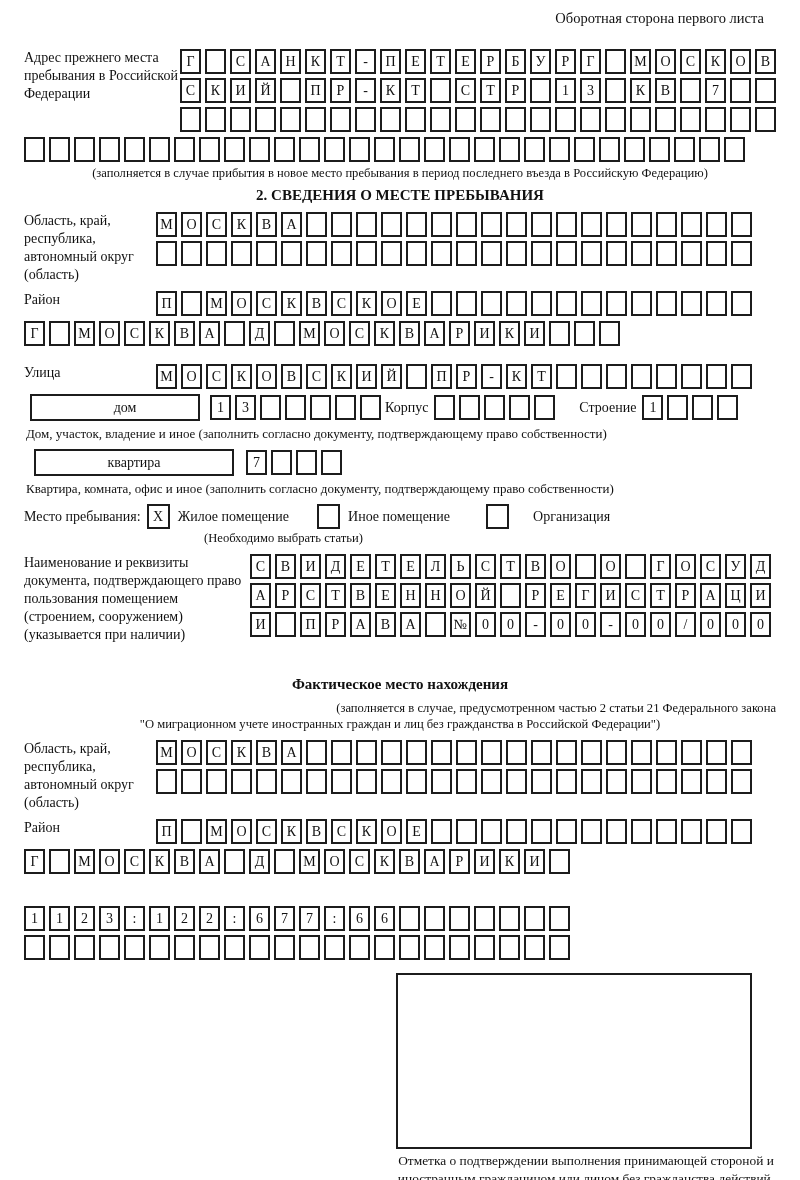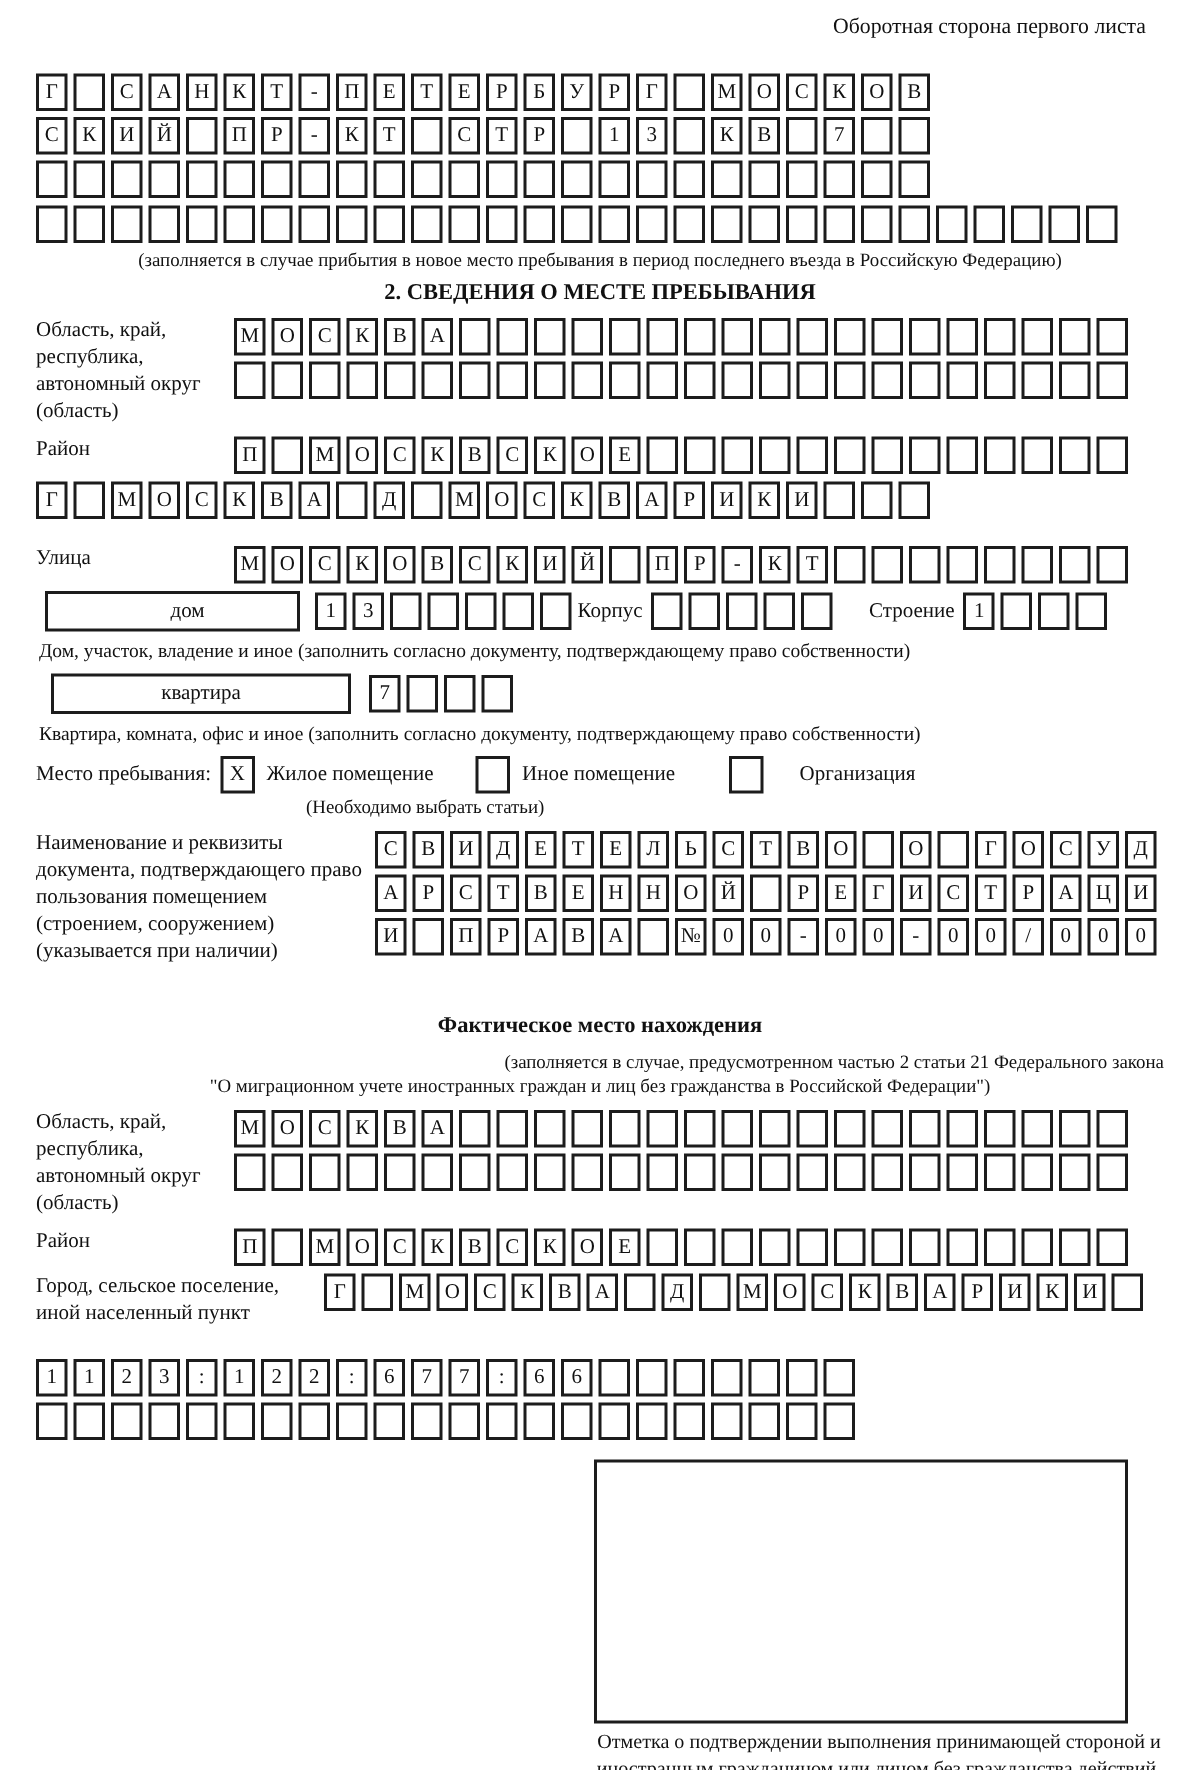--- a/index.html
+++ b/index.html
@@ -50,6 +50,7 @@
 <div class="hdr">Оборотная сторона первого листа</div>
 
 <div class="row">
+  <div class="lbl" style="width:156px;">Адрес прежнего места пребывания в Российской Федерации</div>
   <div class="col">
     <div class="cells mb2">
         <span class="cbox">Г</span>

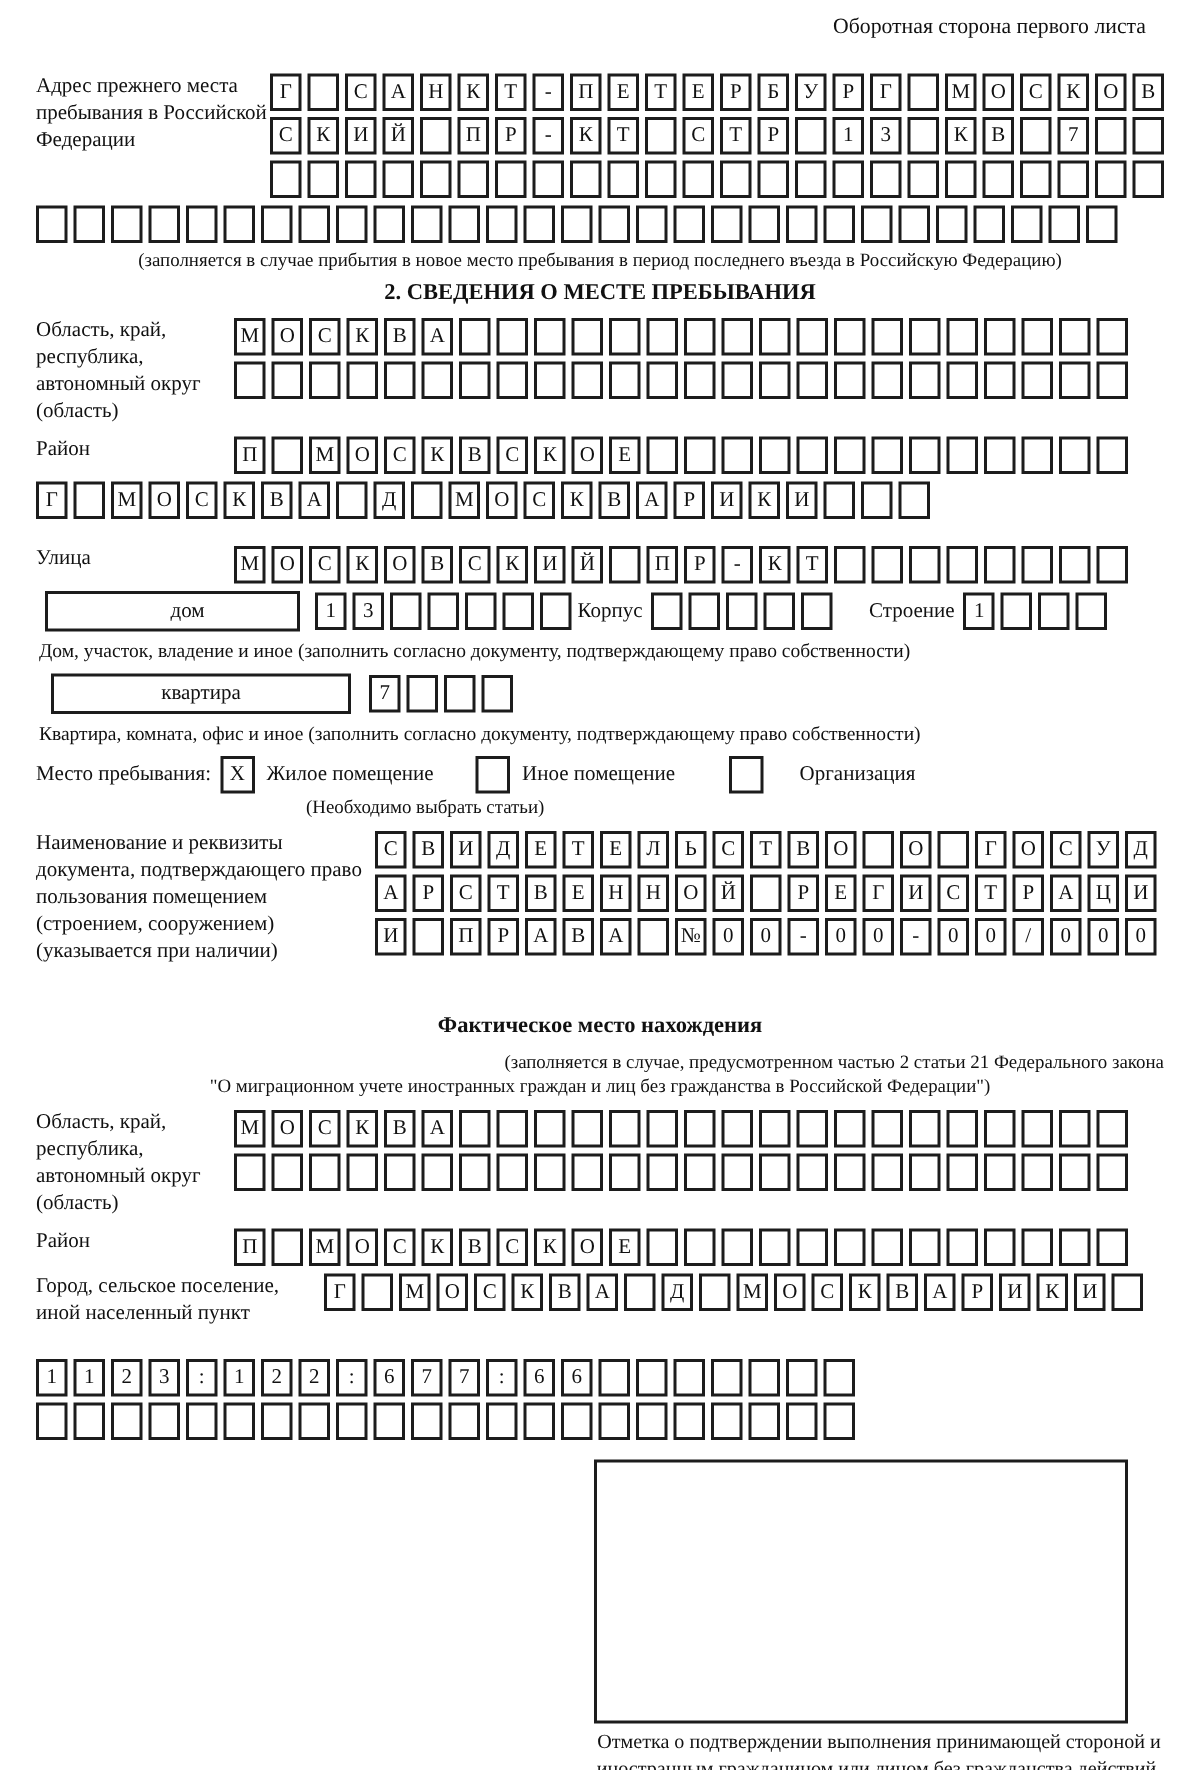--- a/index.html
+++ b/index.html
@@ -533,7 +533,6 @@
 </div>
 
 <div class="row" style="min-height:38px;">
-  <div class="lbl" style="width:192px;">Город, сельское поселение, иной населенный пункт</div>
   <div class="cells">
       <span class="cbox">Г</span>
       <span class="cbox"></span>

